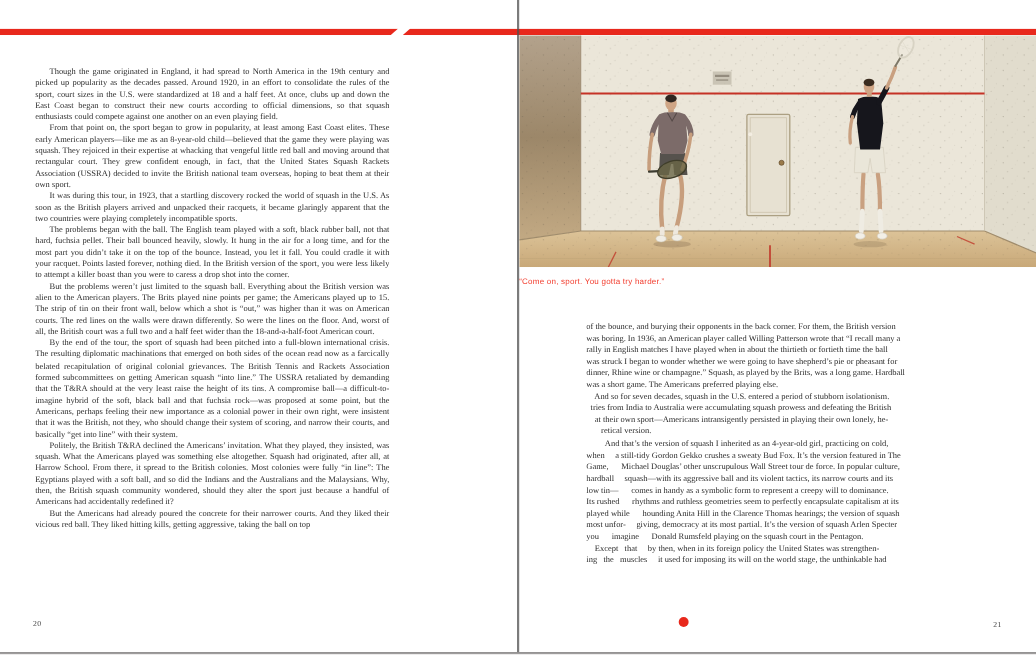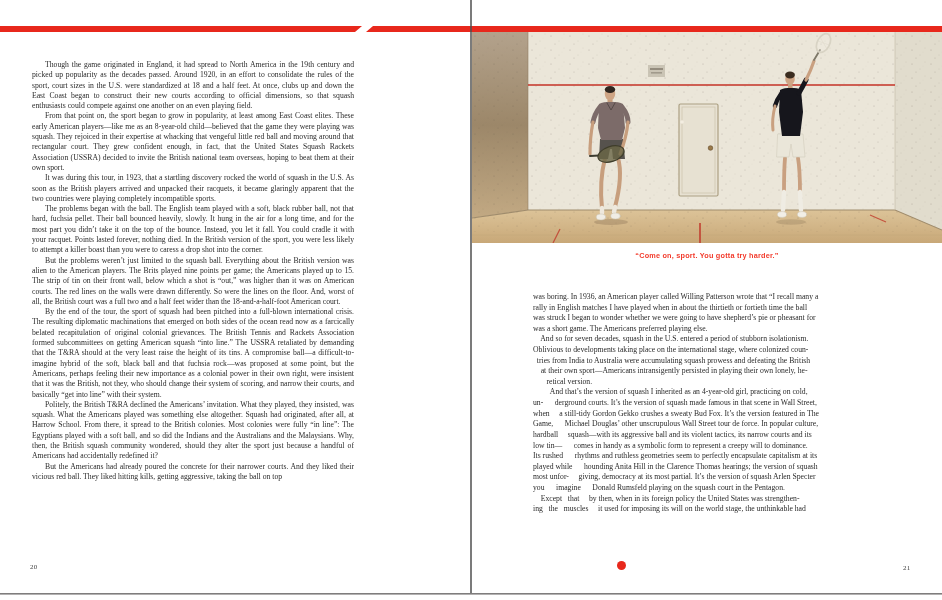--- a/index.html
+++ b/index.html
@@ -22,8 +22,8 @@
   
   #photo{position:absolute;left:472px;top:32px;width:470px;height:211px;overflow:hidden;}
   #caption{
-    position:absolute;left:472px;top:251px;width:470px;text-align:center;
-    font-family:"Liberation Sans","DejaVu Sans",sans-serif;font-size:7.3px;font-weight:bold;
+    position:absolute;left:472px;top:251px;width:470px;text-align:left;
+    font-family:"Liberation Sans","DejaVu Sans",sans-serif;font-size:7.3px;font-weight:normal;
     color:#f23b2c;letter-spacing:.2px;
   }
   

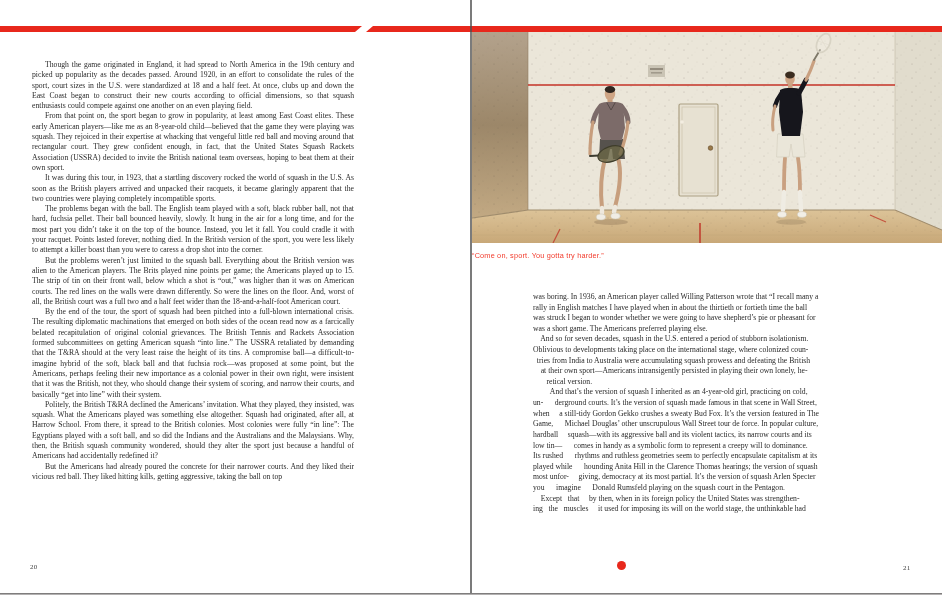--- a/index.html
+++ b/index.html
@@ -168,6 +168,7 @@
   <div id="caption">“Come on, sport. You gotta try harder.”</div>
 
   <div id="right-text">
+    <div class="rl">of the bounce, and burying their opponents in the back corner. For them, the British version</div>
     <div class="rl">was boring. In 1936, an American player called Willing Patterson wrote that “I recall many a</div>
     <div class="rl">rally in English matches I have played when in about the thirtieth or fortieth time the ball</div>
     <div class="rl">was struck I began to wonder whether we were going to have shepherd’s pie or pheasant for</div>

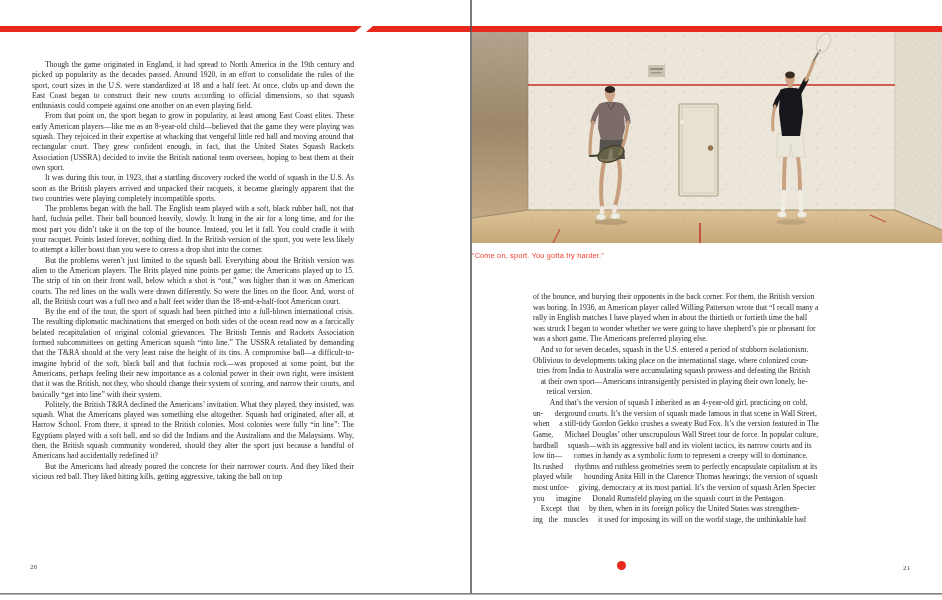--- a/index.html
+++ b/index.html
@@ -172,6 +172,7 @@
     <div class="rl">was boring. In 1936, an American player called Willing Patterson wrote that “I recall many a</div>
     <div class="rl">rally in English matches I have played when in about the thirtieth or fortieth time the ball</div>
     <div class="rl">was struck I began to wonder whether we were going to have shepherd’s pie or pheasant for</div>
+    <div class="rl">dinner, Rhine wine or champagne.” Squash, as played by the Brits, was a long game. Hardball</div>
     <div class="rl">was a short game. The Americans preferred playing else.</div>
     <div class="rl">    And so for seven decades, squash in the U.S. entered a period of stubborn isolationism.</div>
     <div class="rl">Oblivious to developments taking place on the international stage, where colonized coun-</div>

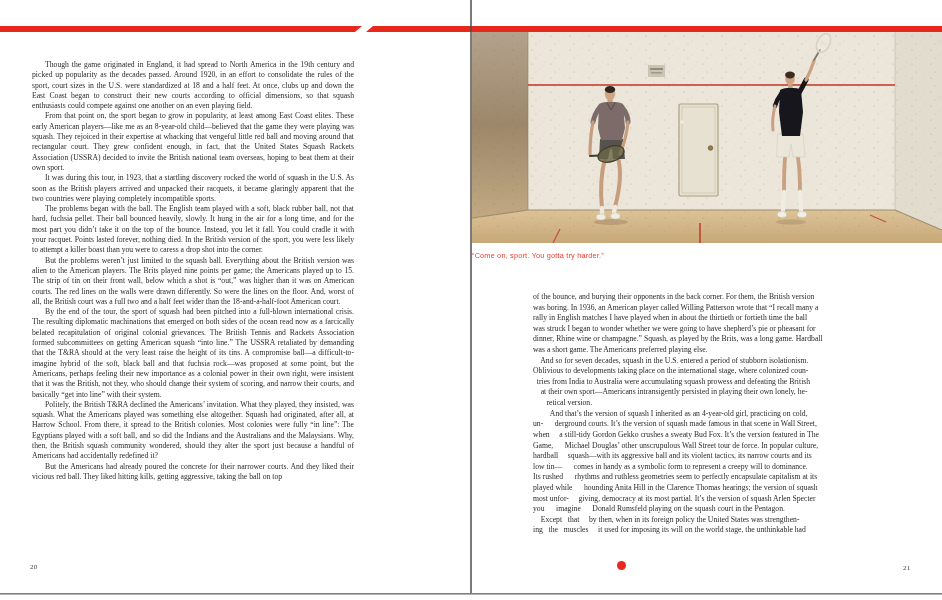--- a/index.html
+++ b/index.html
@@ -175,7 +175,6 @@
     <div class="rl">dinner, Rhine wine or champagne.” Squash, as played by the Brits, was a long game. Hardball</div>
     <div class="rl">was a short game. The Americans preferred playing else.</div>
     <div class="rl">    And so for seven decades, squash in the U.S. entered a period of stubborn isolationism.</div>
-    <div class="rl">Oblivious to developments taking place on the international stage, where colonized coun-</div>
     <div class="rl">  tries from India to Australia were accumulating squash prowess and defeating the British</div>
     <div class="rl">    at their own sport—Americans intransigently persisted in playing their own lonely, he-</div>
     <div class="rl">       retical version.</div>

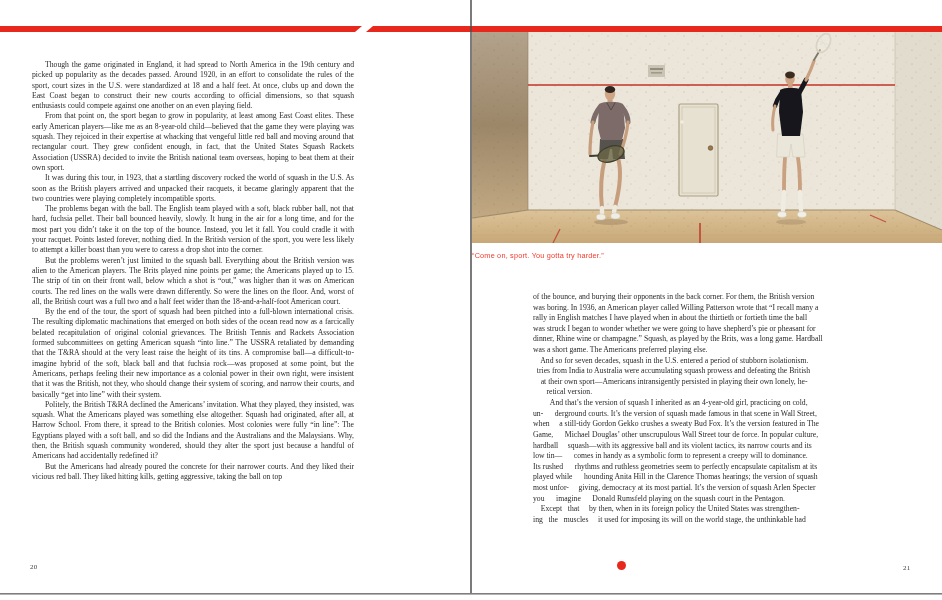--- a/index.html
+++ b/index.html
@@ -179,7 +179,6 @@
     <div class="rl">    at their own sport—Americans intransigently persisted in playing their own lonely, he-</div>
     <div class="rl">       retical version.</div>
     <div class="rl">         And that’s the version of squash I inherited as an 4-year-old girl, practicing on cold,</div>
-    <div class="rl">un-      derground courts. It’s the version of squash made famous in that scene in Wall Street,</div>
     <div class="rl">when     a still-tidy Gordon Gekko crushes a sweaty Bud Fox. It’s the version featured in The</div>
     <div class="rl">Game,      Michael Douglas’ other unscrupulous Wall Street tour de force. In popular culture,</div>
     <div class="rl">hardball     squash—with its aggressive ball and its violent tactics, its narrow courts and its</div>

